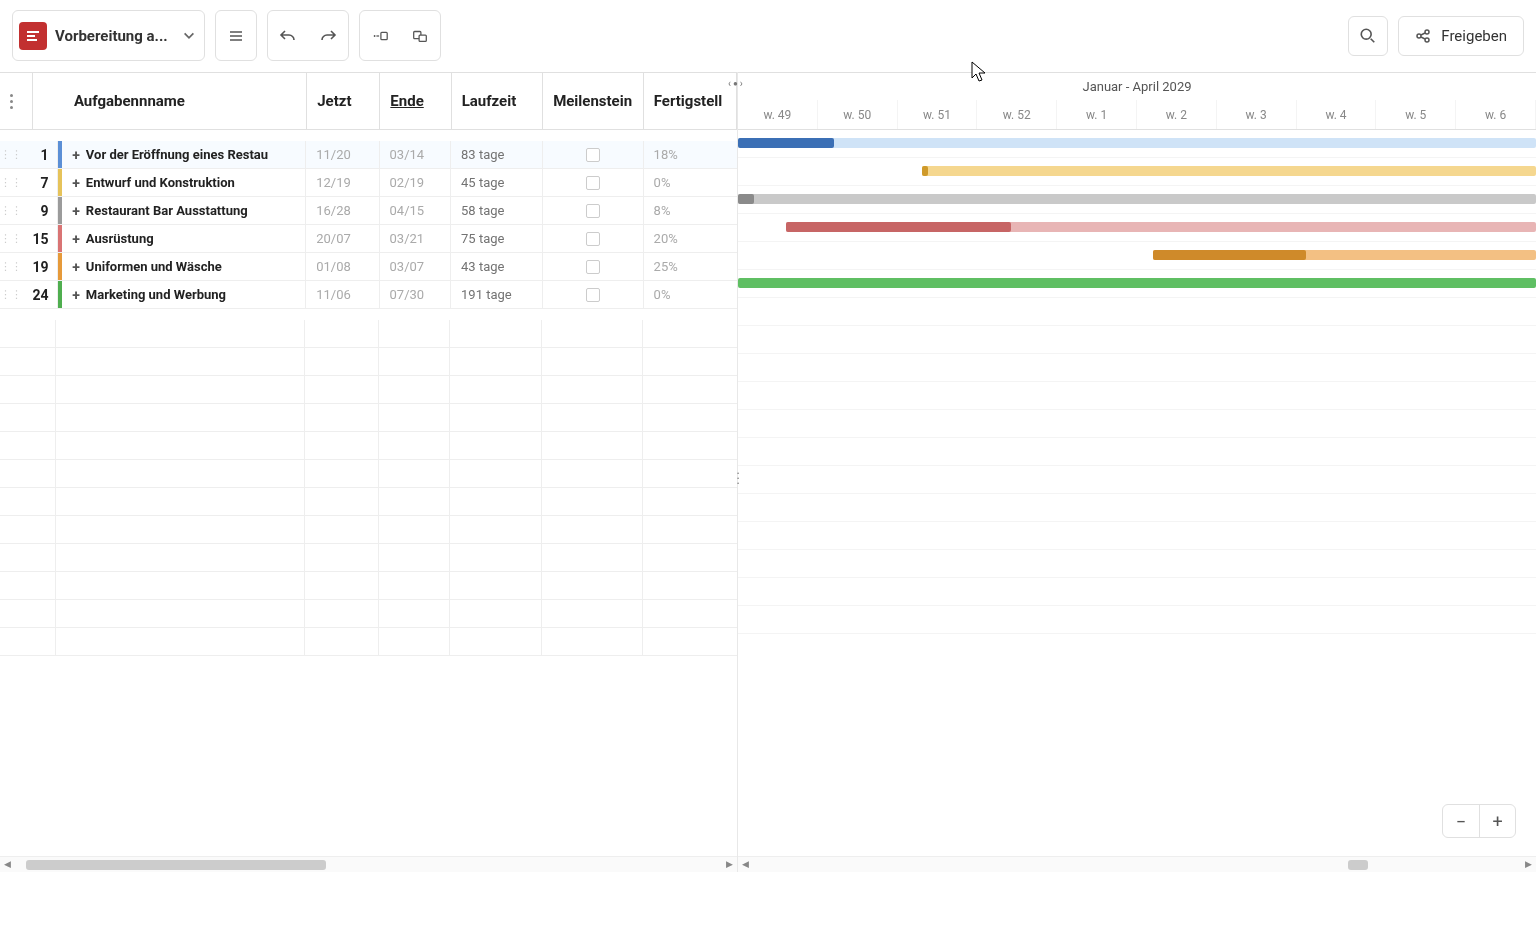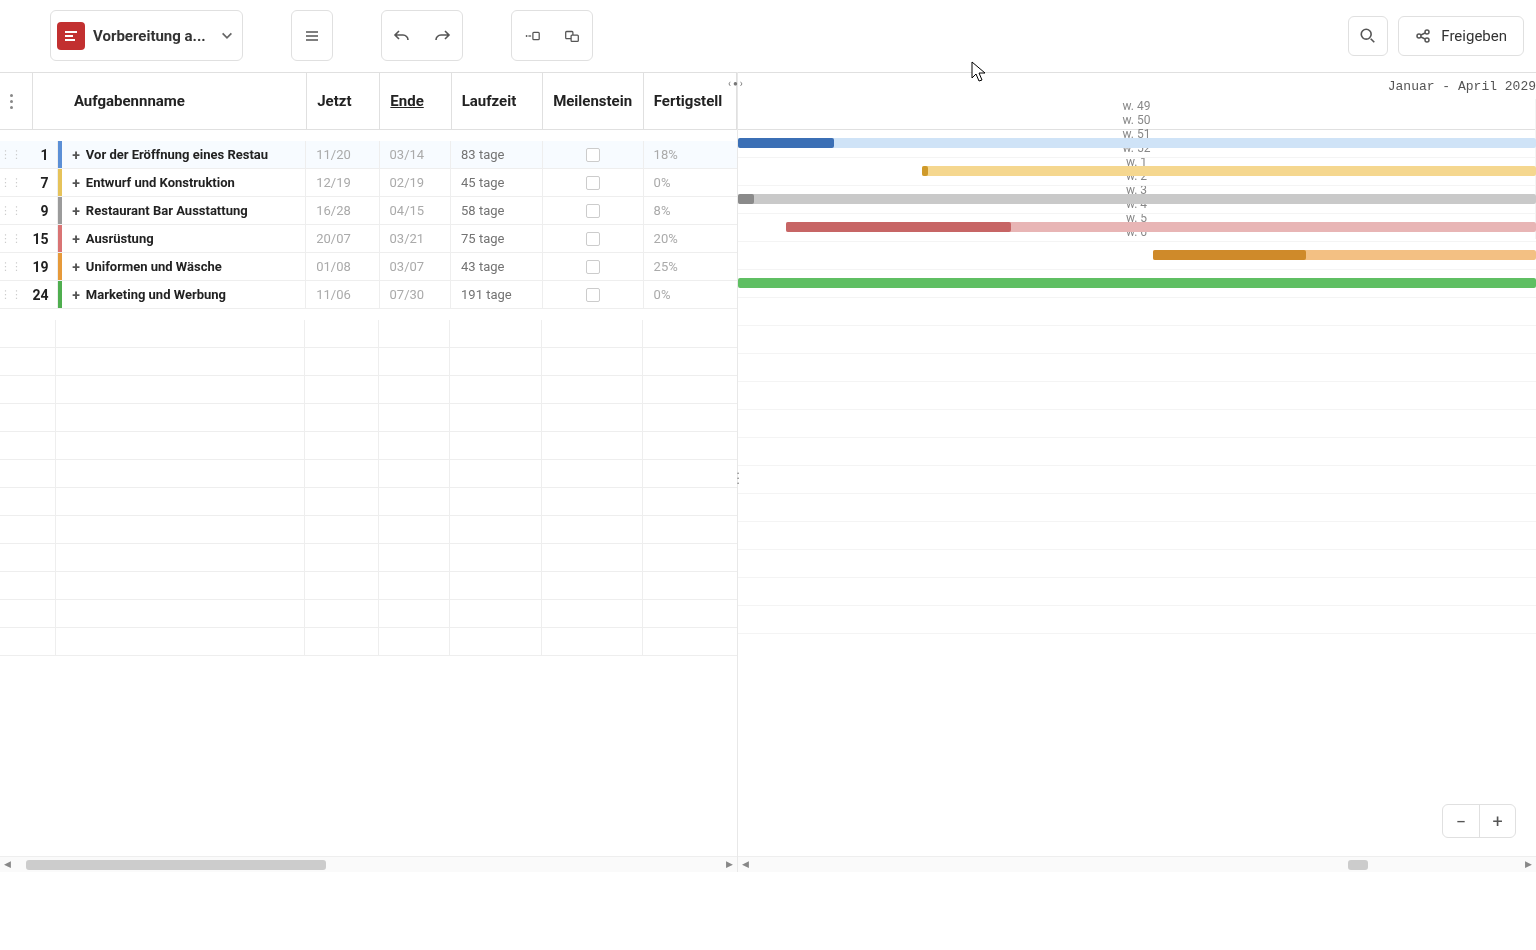--- a/index.html
+++ b/index.html
@@ -29,7 +29,6 @@
   border-radius: 6px;
   background: #fff;
   height: 51px;
-  margin-left: 38px;
 }
 .app-logo {
   width: 28px;

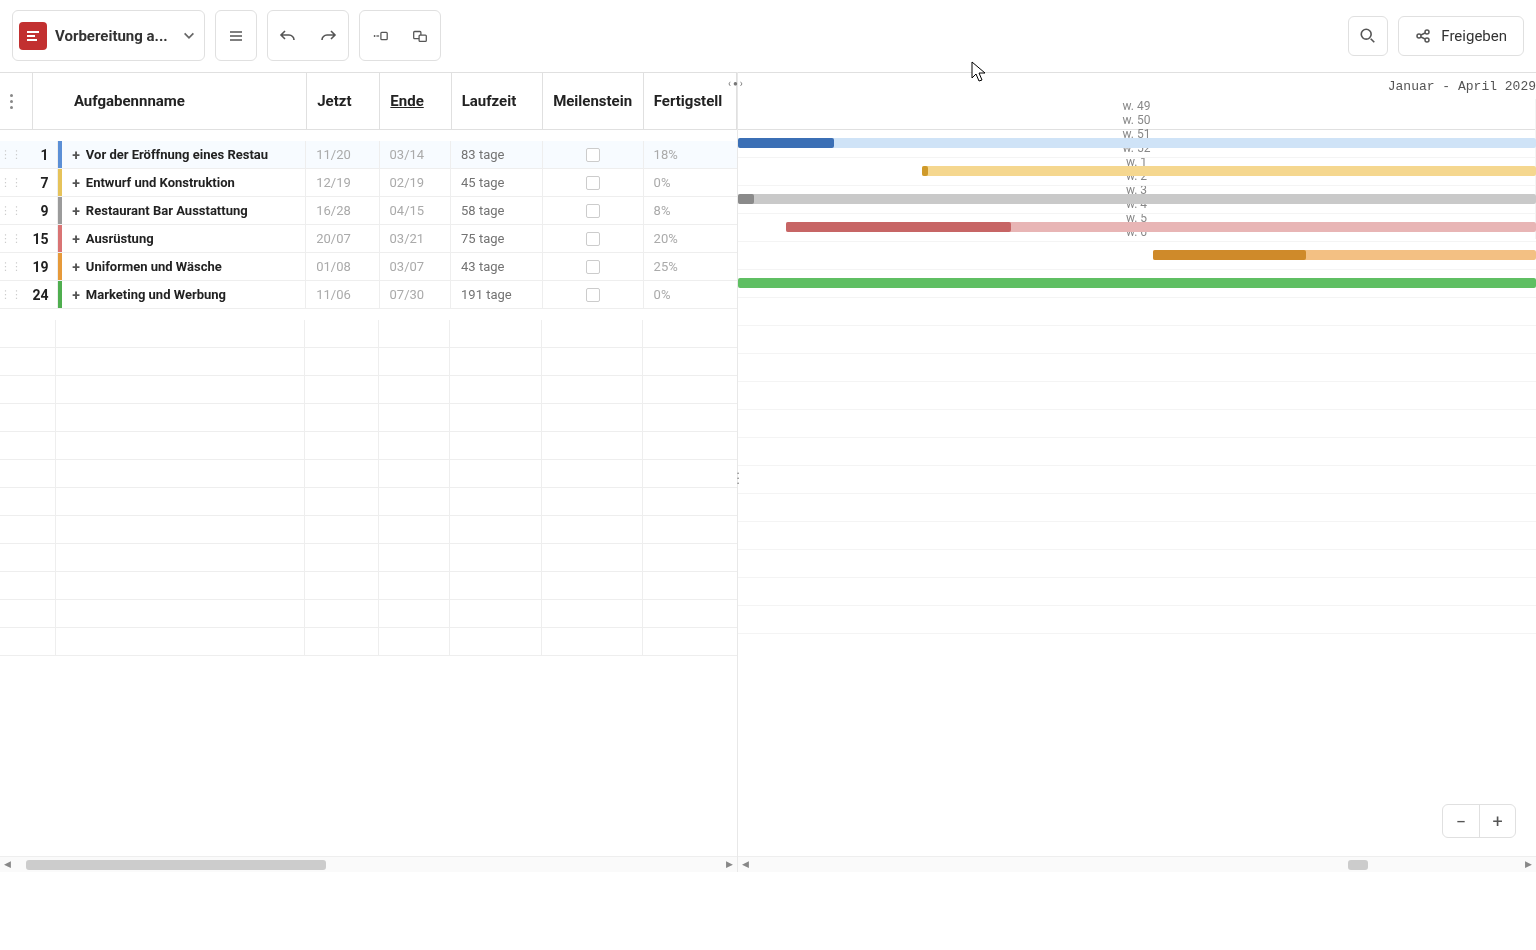--- a/index.html
+++ b/index.html
@@ -269,12 +269,11 @@
 }
 .timeline-range-nav span { cursor: pointer; }
 .timeline-title {
-  text-align: right;
+  text-align: center;
   font-size: 13px;
   color: #555;
   padding-top: 6px;
   height: 28px;
-  font-family: Liberation Mono, monospace;
 }
 .timeline-weeks {
   display: flex;

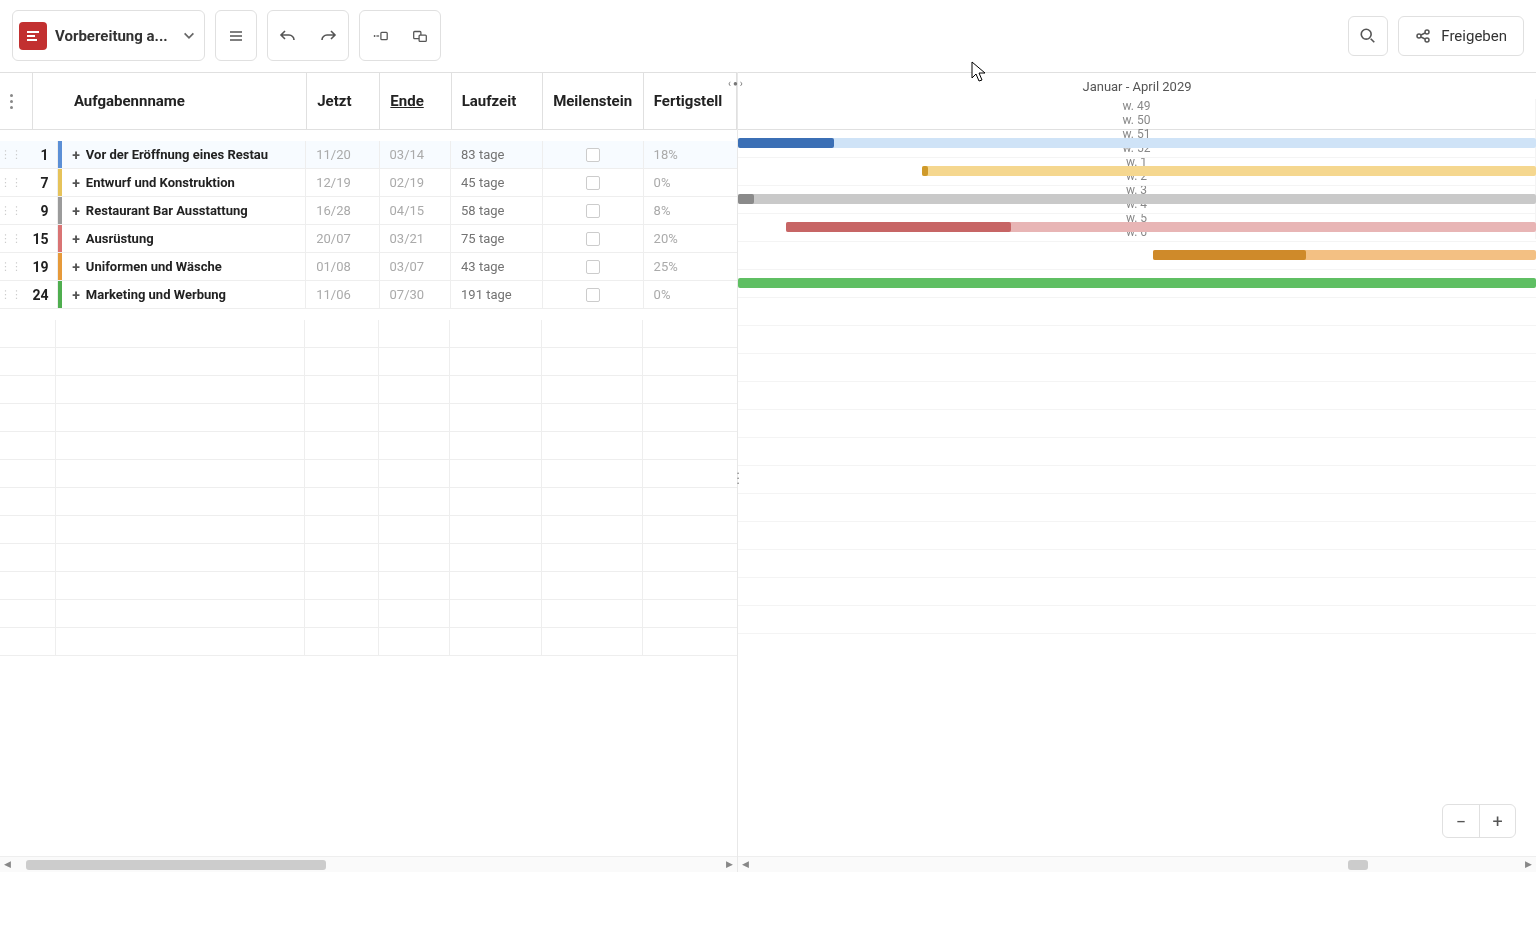--- a/index.html
+++ b/index.html
@@ -278,7 +278,6 @@
 .timeline-weeks {
   display: flex;
   height: 30px;
-  flex-direction: column;
 }
 .timeline-weeks .wk {
   flex: 1;

